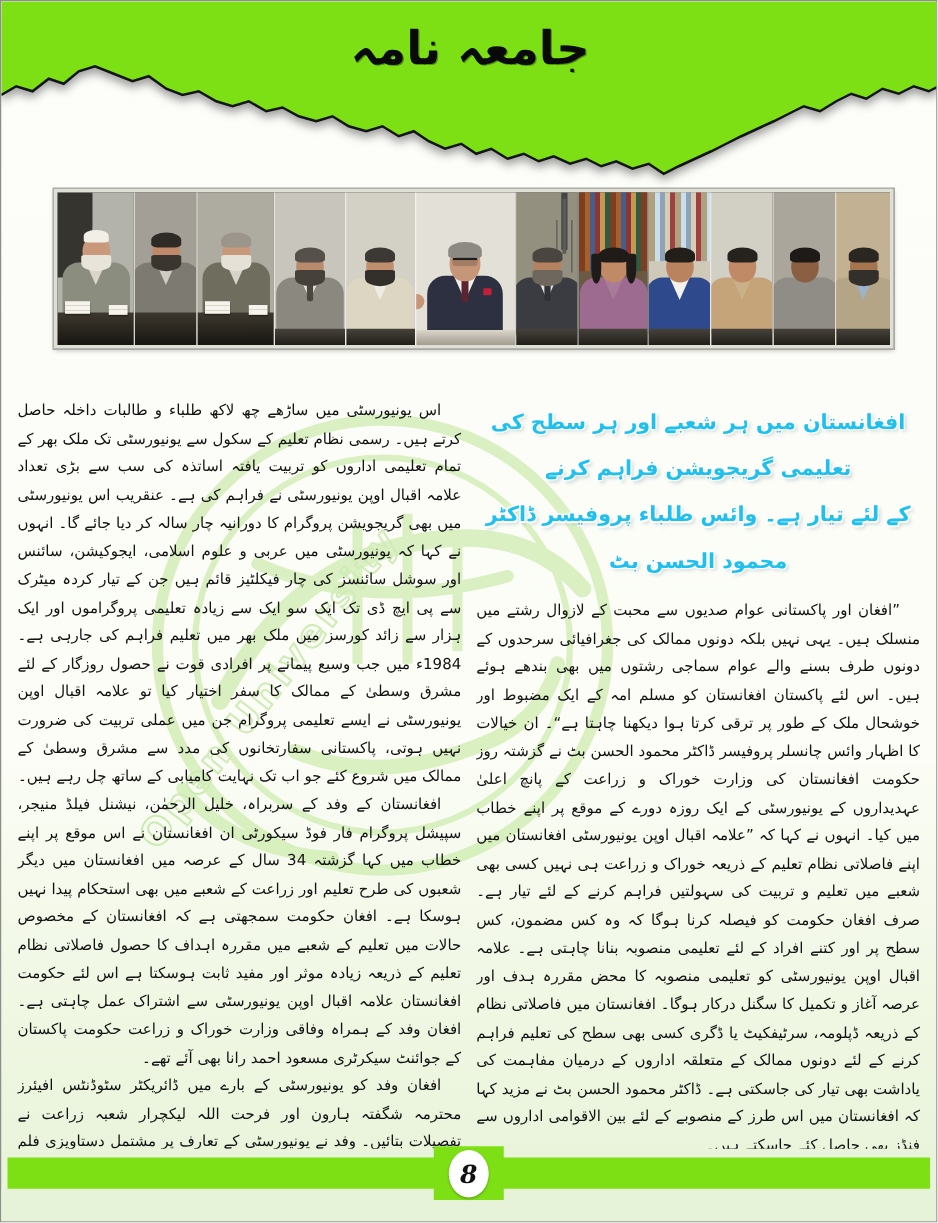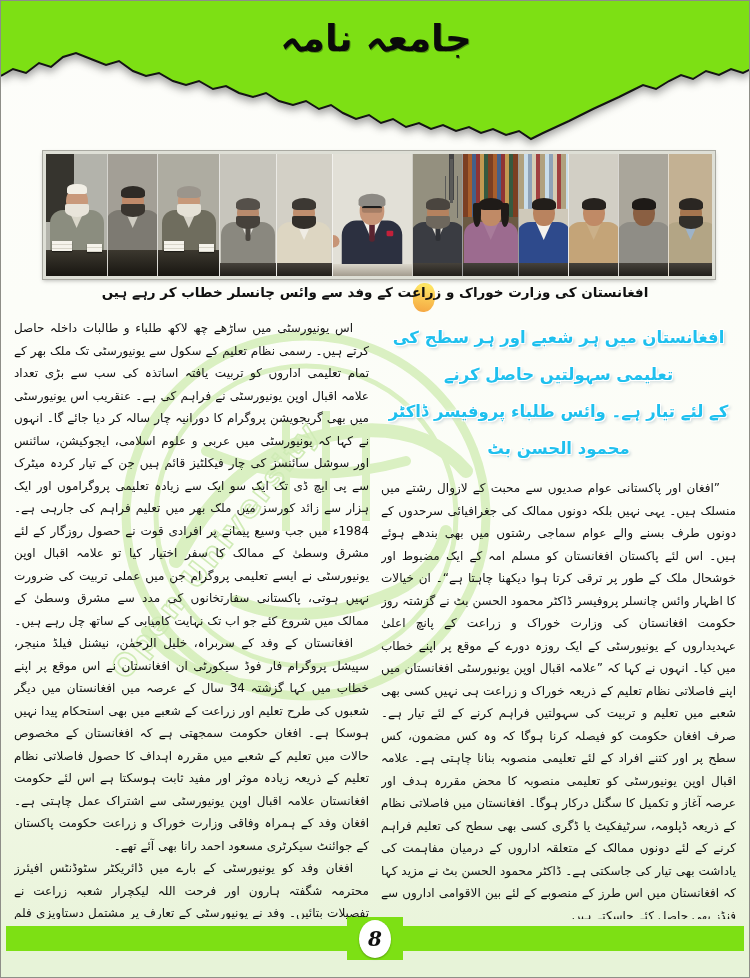--- a/index.html
+++ b/index.html
@@ -266,10 +266,6 @@
       </div>
     </div>
 
-  <div class="caption-row">
-    <div class="caption-highlight"></div>
-    <span class="photo-caption">افغانستان کی وزارت خوراک و زراعت کے وفد سے وائس چانسلر خطاب کر رہے ہیں</span>
-  </div>
 
   <div class="cols">
     <div class="col">

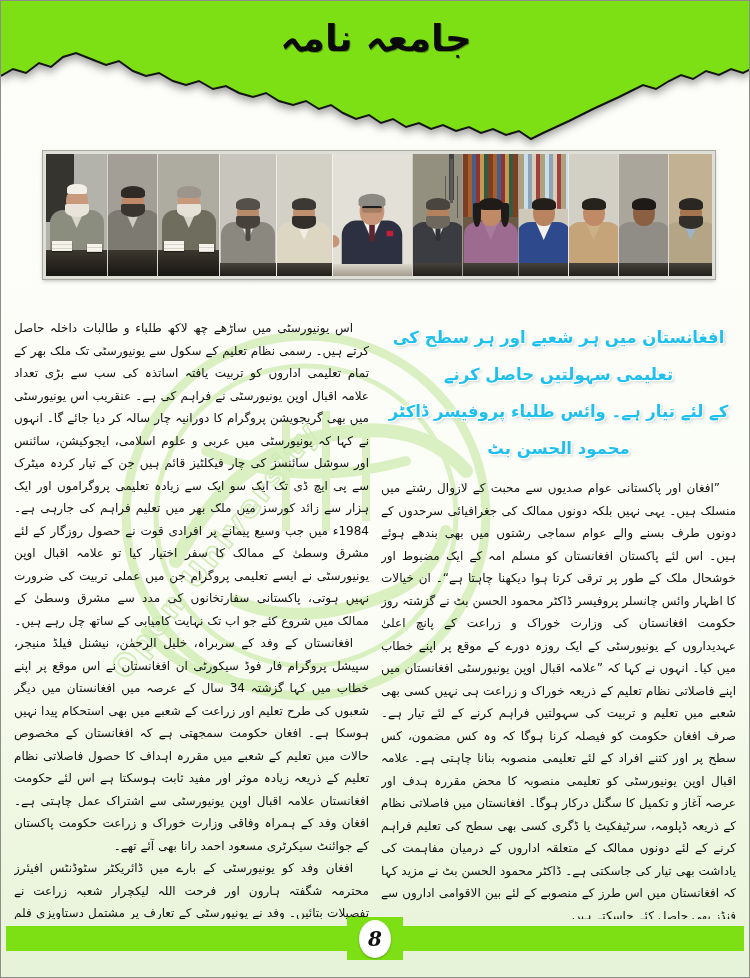--- a/index.html
+++ b/index.html
@@ -270,7 +270,7 @@
   <div class="cols">
     <div class="col">
       <div class="headline" dir="rtl" style="color: rgb(31, 192, 238);">
-          <div>افغانستان میں ہر شعبے اور ہر سطح کی تعلیمی سہولتیں حاصل کرنے</div>
+          <div>افغانستان میں ہر شعبے اور ہر سطح کی تعلیمی گریجویشن فراہم کرنے</div>
           <div>کے لئے تیار ہے۔ وائس طلباء پروفیسر ڈاکٹر محمود الحسن بٹ</div>
         </div>
       <div>

